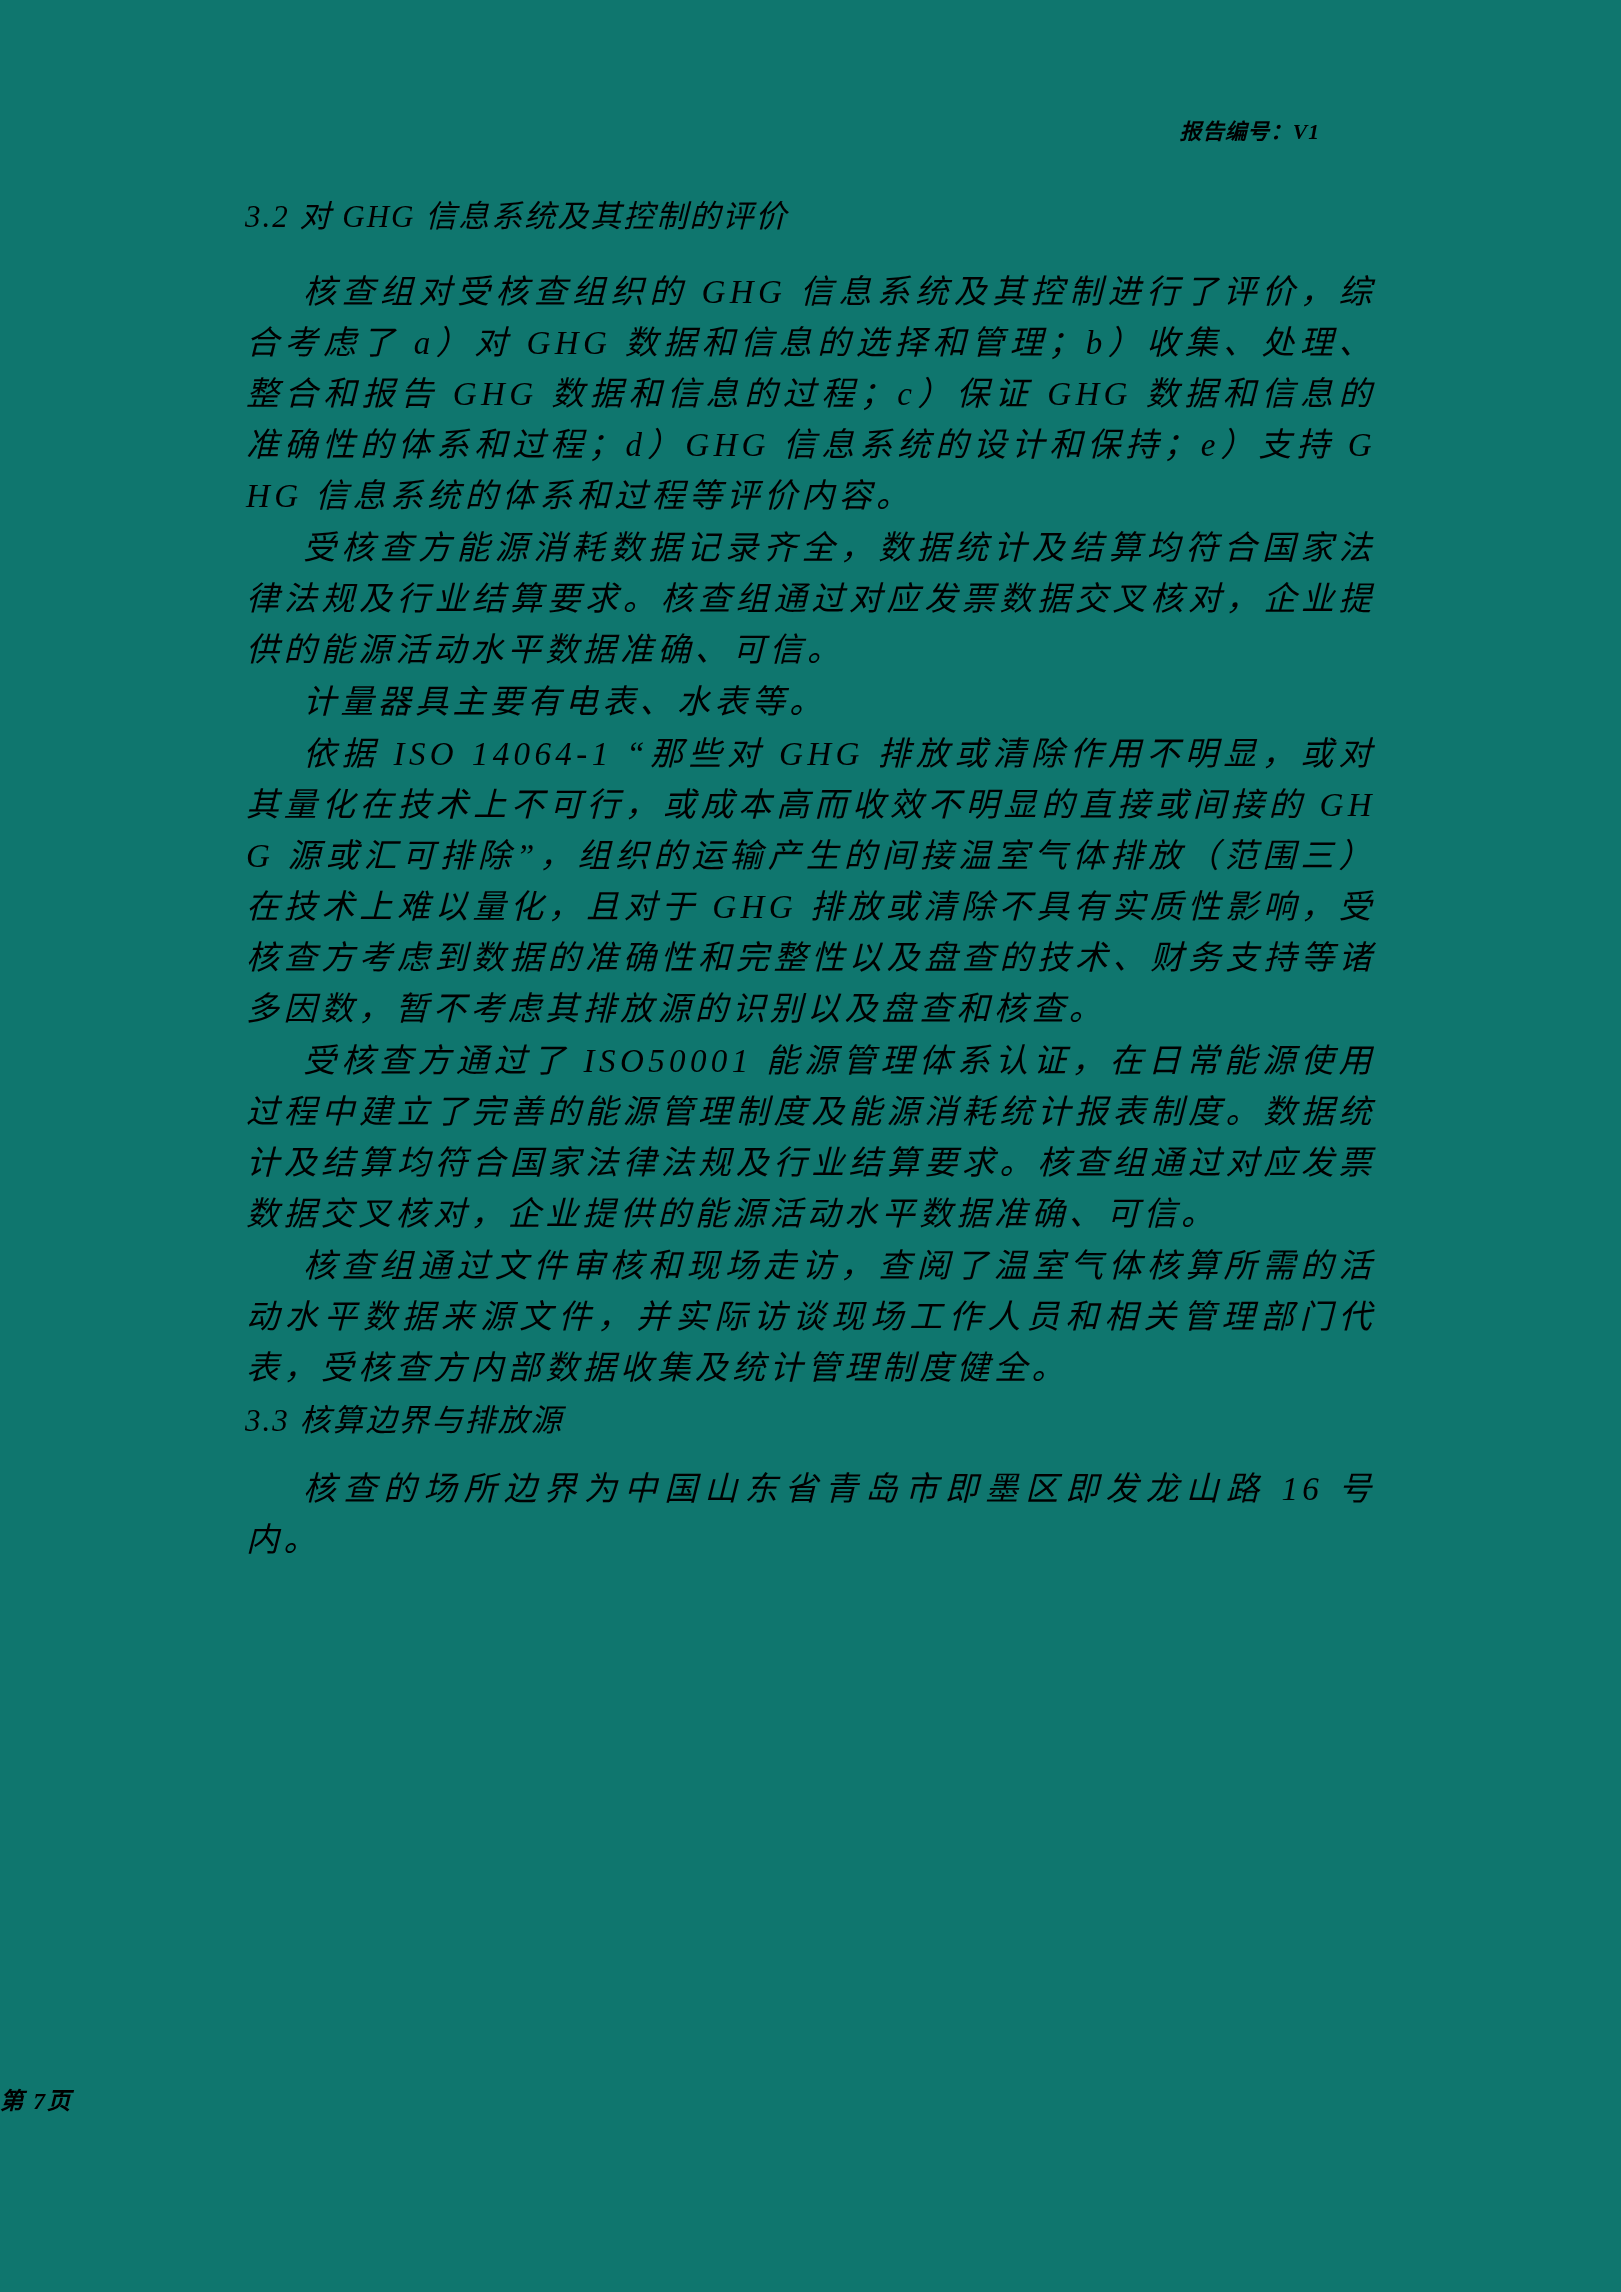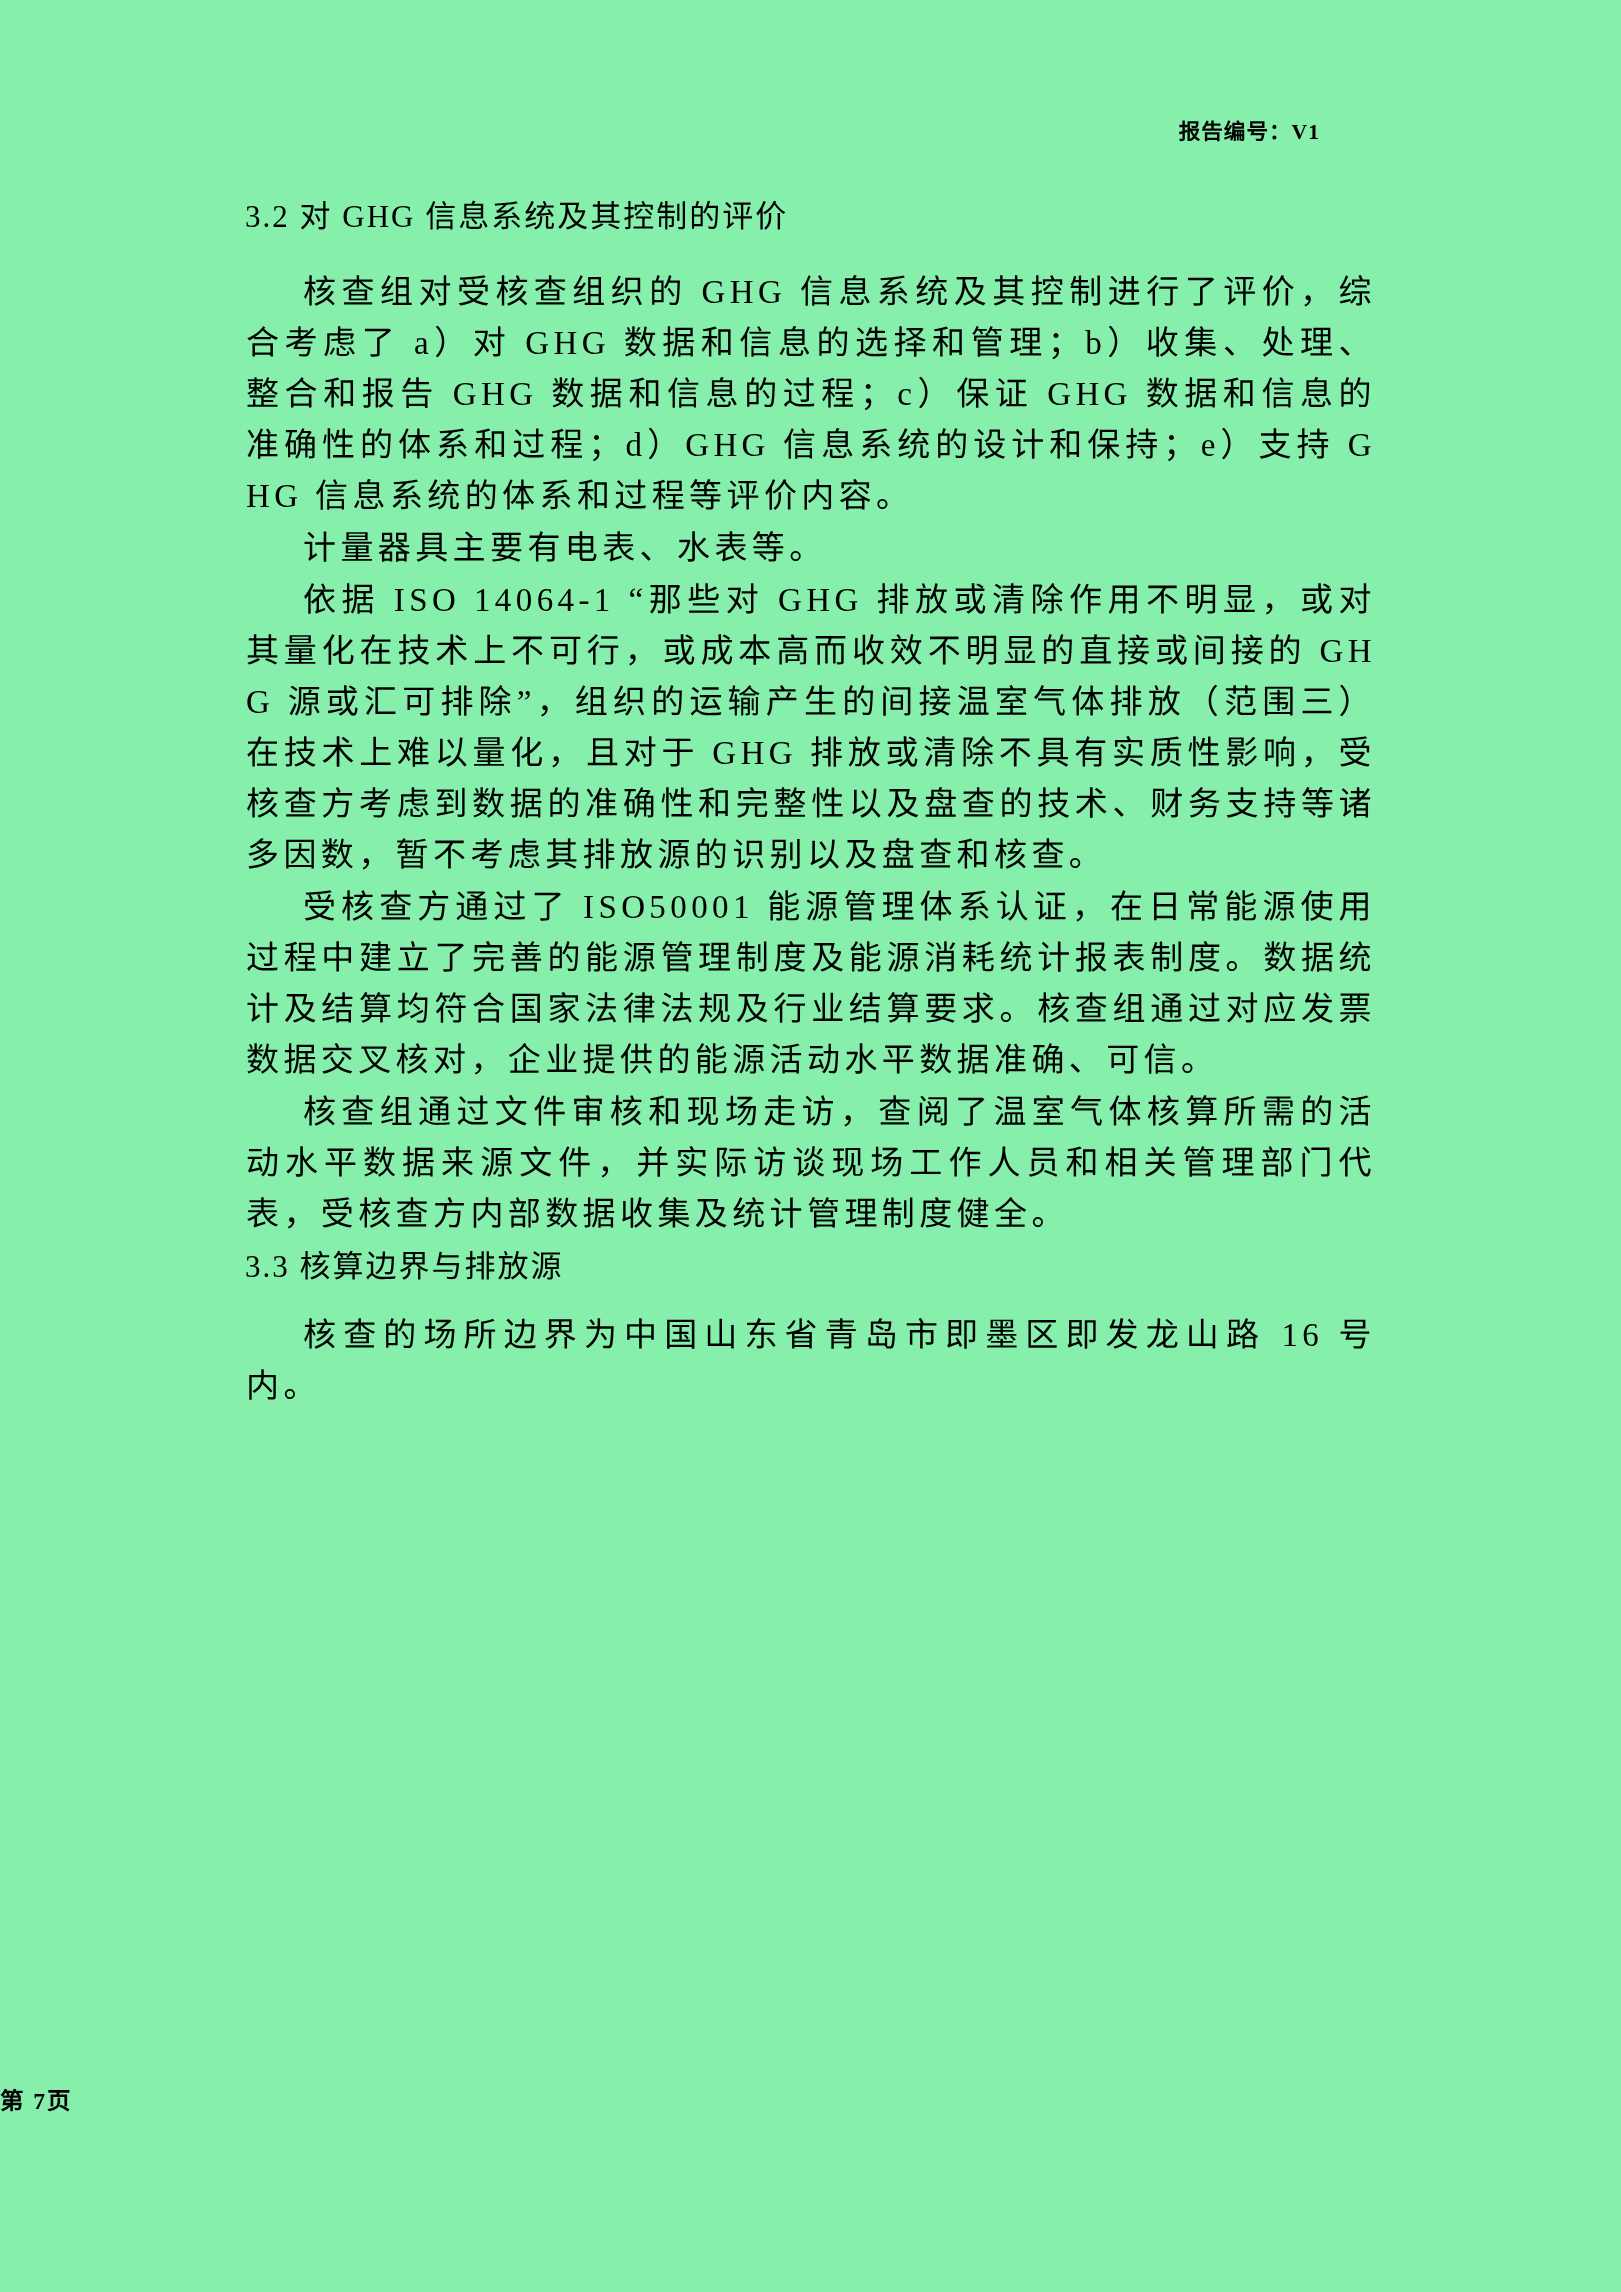--- a/index.html
+++ b/index.html
@@ -11,10 +11,11 @@
     position: relative;
     width: 1621px;
     height: 2293px;
-    background: #86efac;
+    background: #0f766e;
     color: #000000;
     font-family: "Liberation Serif", "DejaVu Serif", serif;
     overflow: hidden;
+    font-style: italic;
   }
   .report-no {
     position: absolute;

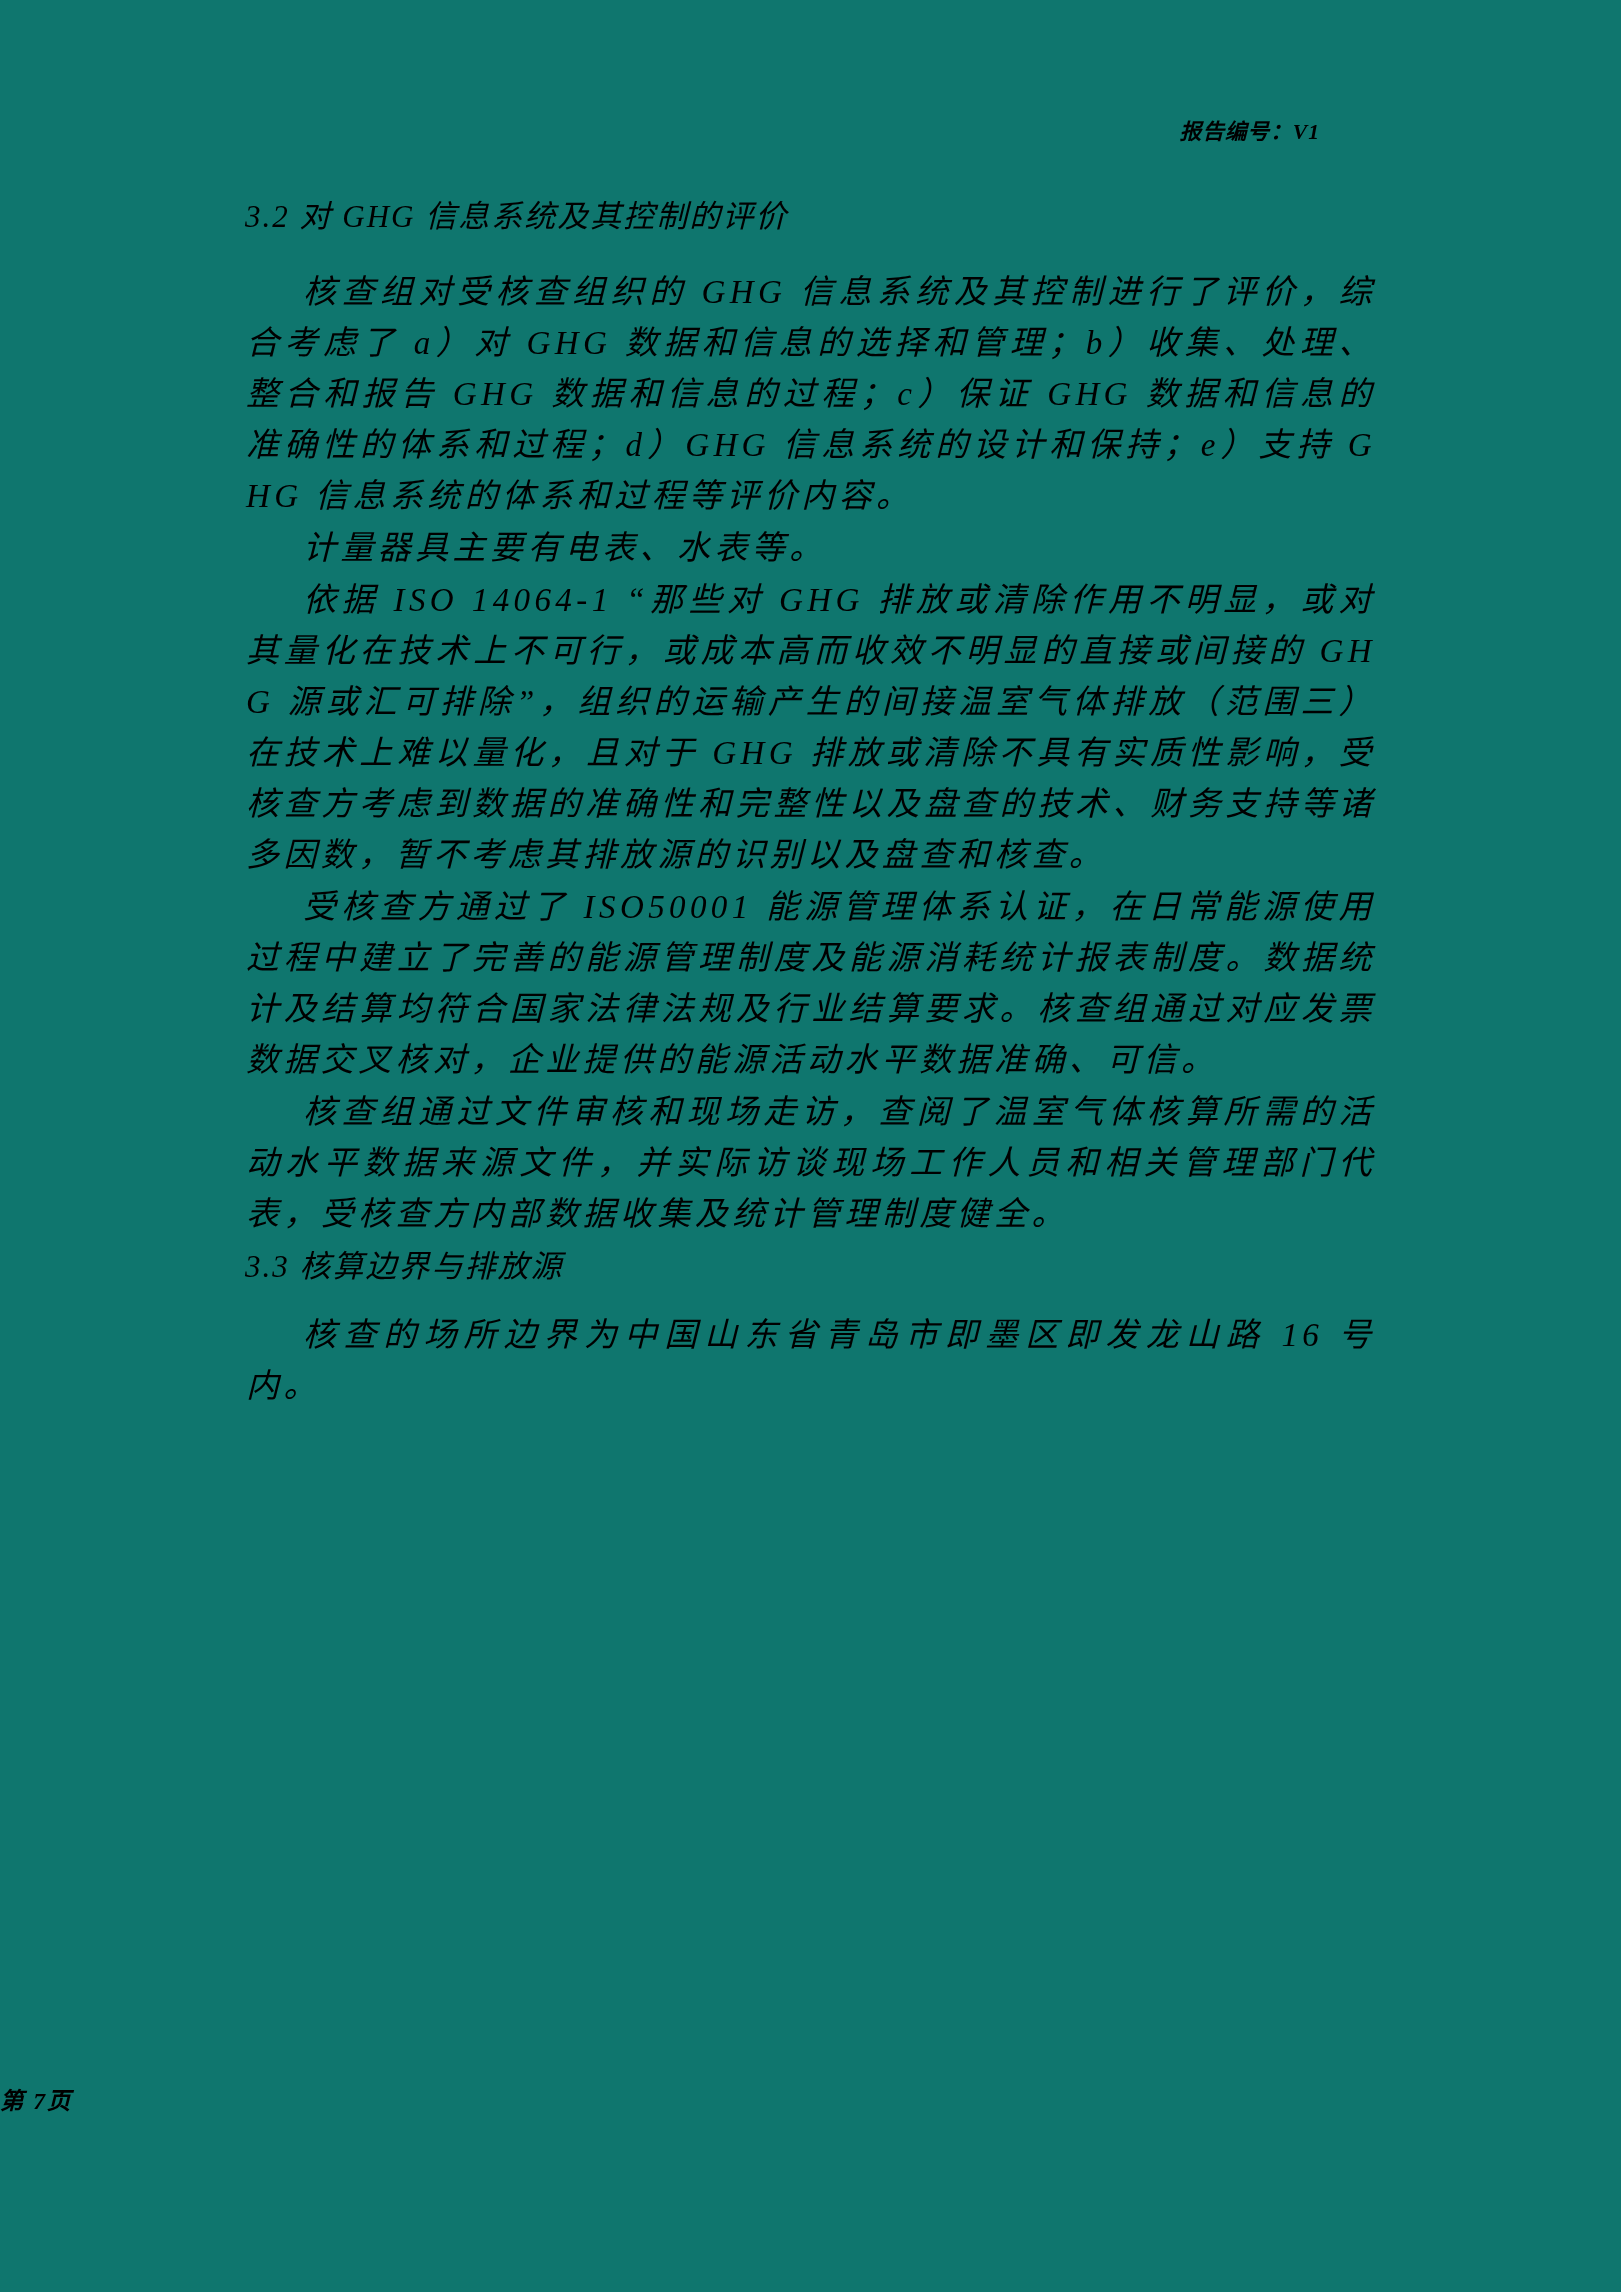--- a/index.html
+++ b/index.html
@@ -79,6 +79,7 @@
     <p class="body">核查组对受核查组织的 GHG 信息系统及其控制进行了评价，综合考虑了 a）对 GHG 数据和信息的选择和管理；b）收集、处理、整合和报告 GHG 数据和信息的过程；c）保证 GHG 数据和信息的准确性的体系和过程；d）GHG 信息系统的设计和保持；e）支持 GHG 信息系统的体系和过程等评价内容。</p>
 
 
+    <p class="body">受核查方能源消耗数据记录齐全，数据统计及结算均符合国家法律法规及行业结算要求。核查组通过对应发票数据交叉核对，企业提供的能源活动水平数据准确、可信。</p>
 
     <p class="body">计量器具主要有电表、水表等。</p>
 

